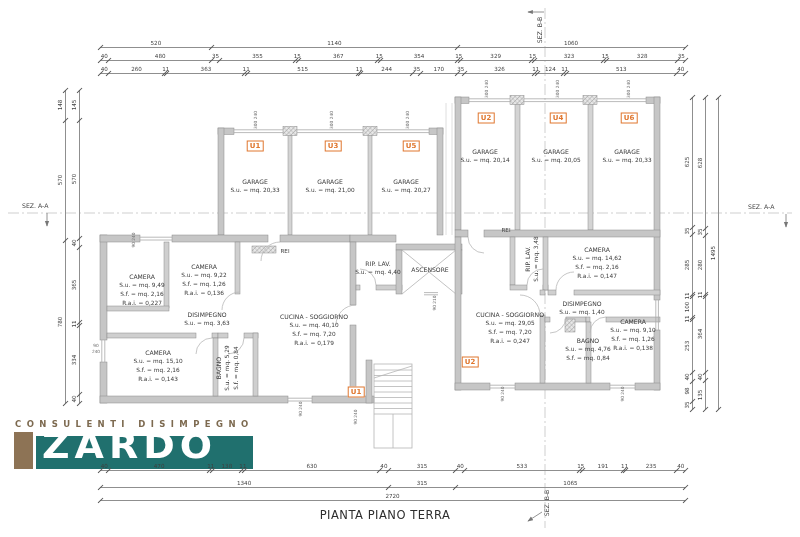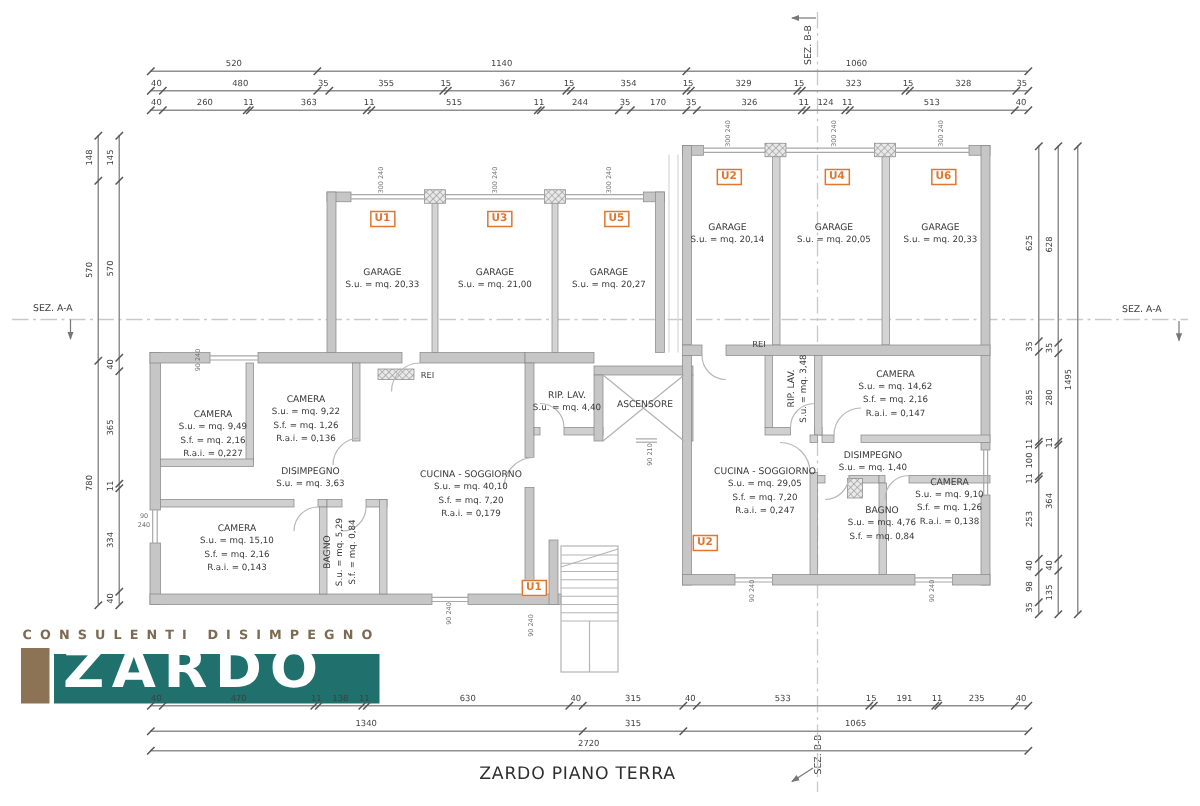--- a/index.html
+++ b/index.html
@@ -222,7 +222,7 @@
   <div class="abs sez rot" style="left:539px;top:30px;">SEZ. B-B</div>
   <div class="abs sez rot" style="left:546px;top:503px;">SEZ. B-B</div>
 
-  <div id="title">ZARDO PIANO TERRA</div>
+  <div id="title">PIANTA PIANO TERRA</div>
 
   <div id="annot">
       <div class="abs dim-line-h" style="left: 100px; top: 47px; width: 585px;"></div>

